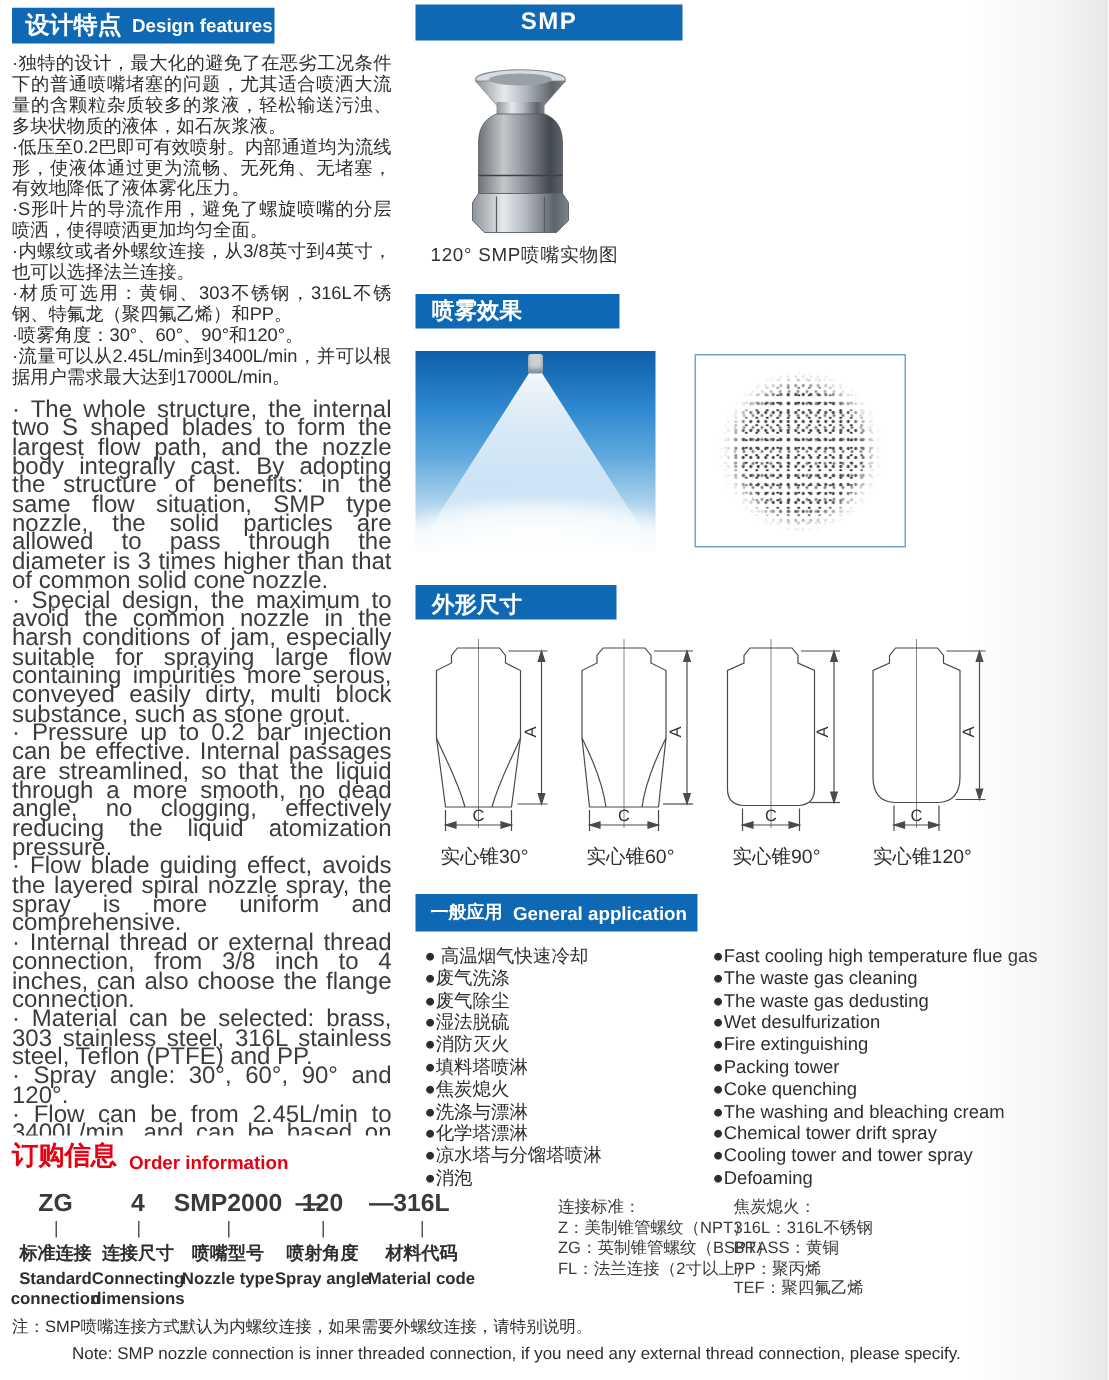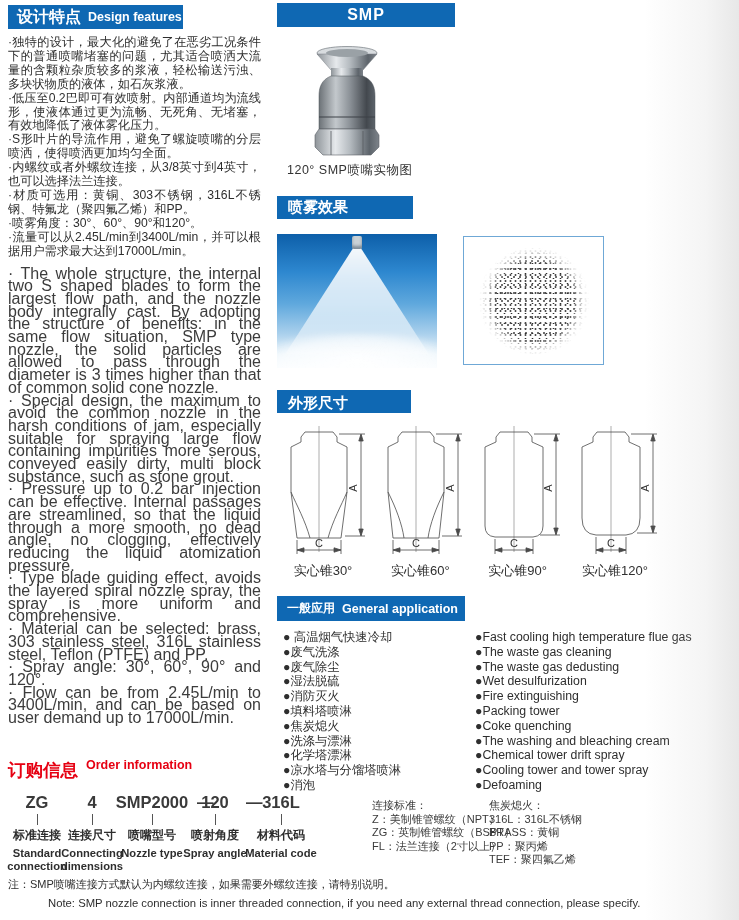--- a/index.html
+++ b/index.html
@@ -110,7 +110,7 @@
       <p>· The whole structure, the internal two S shaped blades to form the largest flow path, and the nozzle body integrally cast. By adopting the structure of benefits: in the same flow situation, SMP type nozzle, the solid particles are allowed to pass through the diameter is 3 times higher than that of common solid cone nozzle.</p>
       <p>· Special design, the maximum to avoid the common nozzle in the harsh conditions of jam, especially suitable for spraying large flow containing impurities more serous, conveyed easily dirty, multi block substance, such as stone grout.</p>
       <p>· Pressure up to 0.2 bar injection can be effective. Internal passages are streamlined, so that the liquid through a more smooth, no dead angle, no clogging, effectively reducing the liquid atomization pressure.</p>
-      <p>· Type blade guiding effect, avoids the layered spiral nozzle spray, the spray is more uniform and comprehensive.</p>
+      <p>· Flow blade guiding effect, avoids the layered spiral nozzle spray, the spray is more uniform and comprehensive.</p>
       <p>· Material can be selected: brass, 303 stainless steel, 316L stainless steel, Teflon (PTFE) and PP.</p>
       <p>· Spray angle: 30°, 60°, 90° and 120°.</p>
       <p>· Flow can be from 2.45L/min to 3400L/min, and can be based on user demand up to 17000L/min.</p>

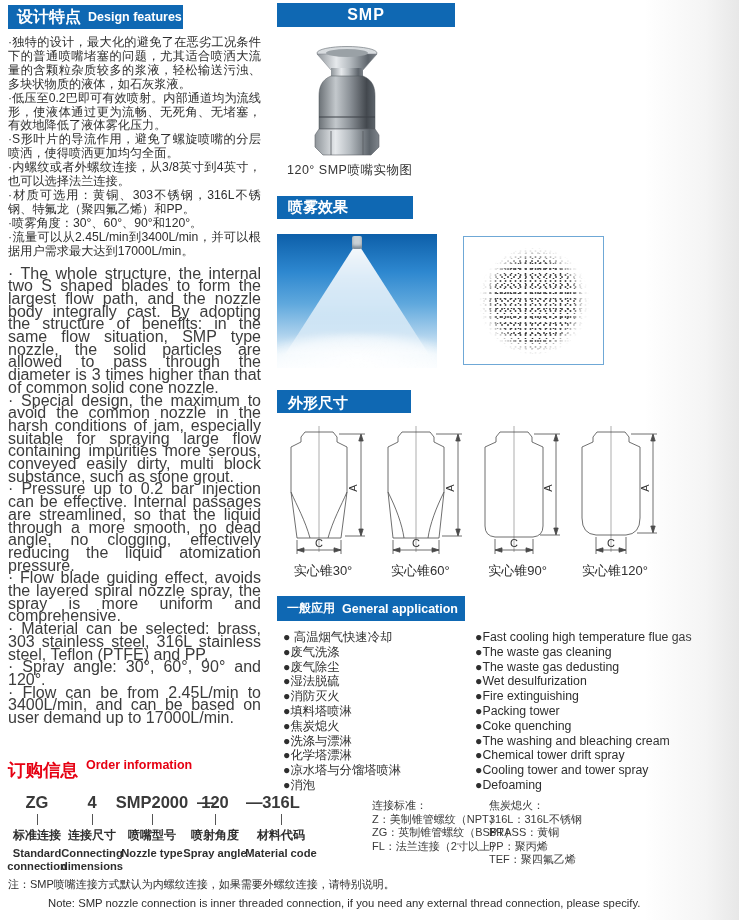--- a/index.html
+++ b/index.html
@@ -111,6 +111,7 @@
       <p>· Special design, the maximum to avoid the common nozzle in the harsh conditions of jam, especially suitable for spraying large flow containing impurities more serous, conveyed easily dirty, multi block substance, such as stone grout.</p>
       <p>· Pressure up to 0.2 bar injection can be effective. Internal passages are streamlined, so that the liquid through a more smooth, no dead angle, no clogging, effectively reducing the liquid atomization pressure.</p>
       <p>· Flow blade guiding effect, avoids the layered spiral nozzle spray, the spray is more uniform and comprehensive.</p>
+      <p>· Internal thread or external thread connection, from 3/8 inch to 4 inches, can also choose the flange connection.</p>
       <p>· Material can be selected: brass, 303 stainless steel, 316L stainless steel, Teflon (PTFE) and PP.</p>
       <p>· Spray angle: 30°, 60°, 90° and 120°.</p>
       <p>· Flow can be from 2.45L/min to 3400L/min, and can be based on user demand up to 17000L/min.</p>

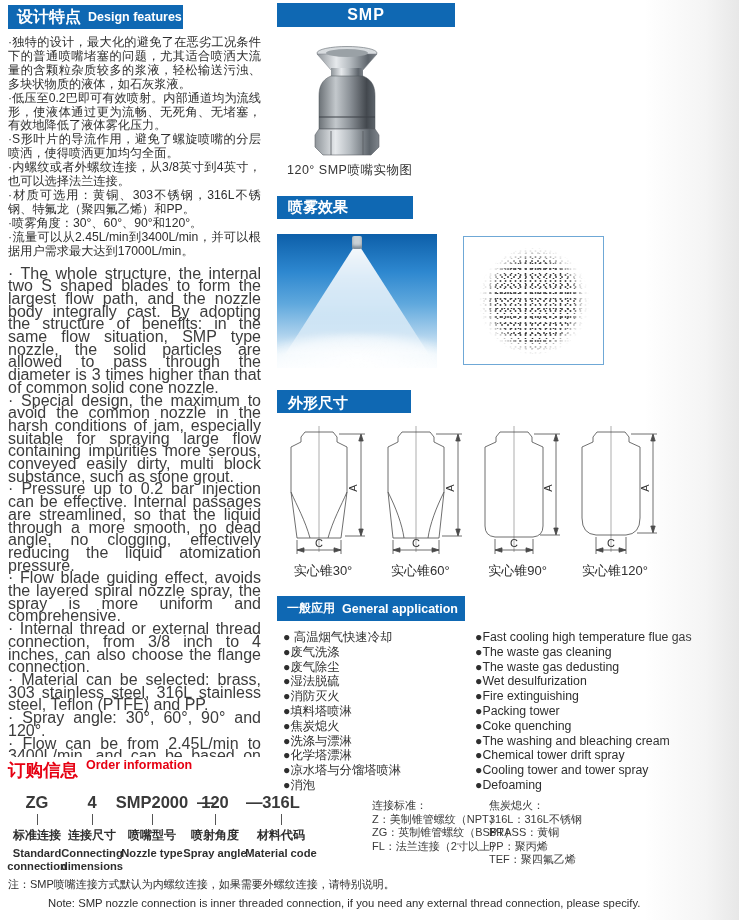--- a/index.html
+++ b/index.html
@@ -69,7 +69,7 @@
 
   
   .order-section { position:absolute; left:0; top:758px; width:739px; height:162px; }
-  .order-title { margin-left:8px; display:flex; align-items:flex-start; color:#e60012; }
+  .order-title { margin-left:8px; display:flex; align-items:flex-end; color:#e60012; }
   .order-title .t-zh { font-size:17.5px; font-weight:bold; }
   .order-title .t-en { font-size:12.5px; font-weight:bold; margin-left:8px; }
   .order-diagram { position:relative; height:80px; margin-top:11px; }

